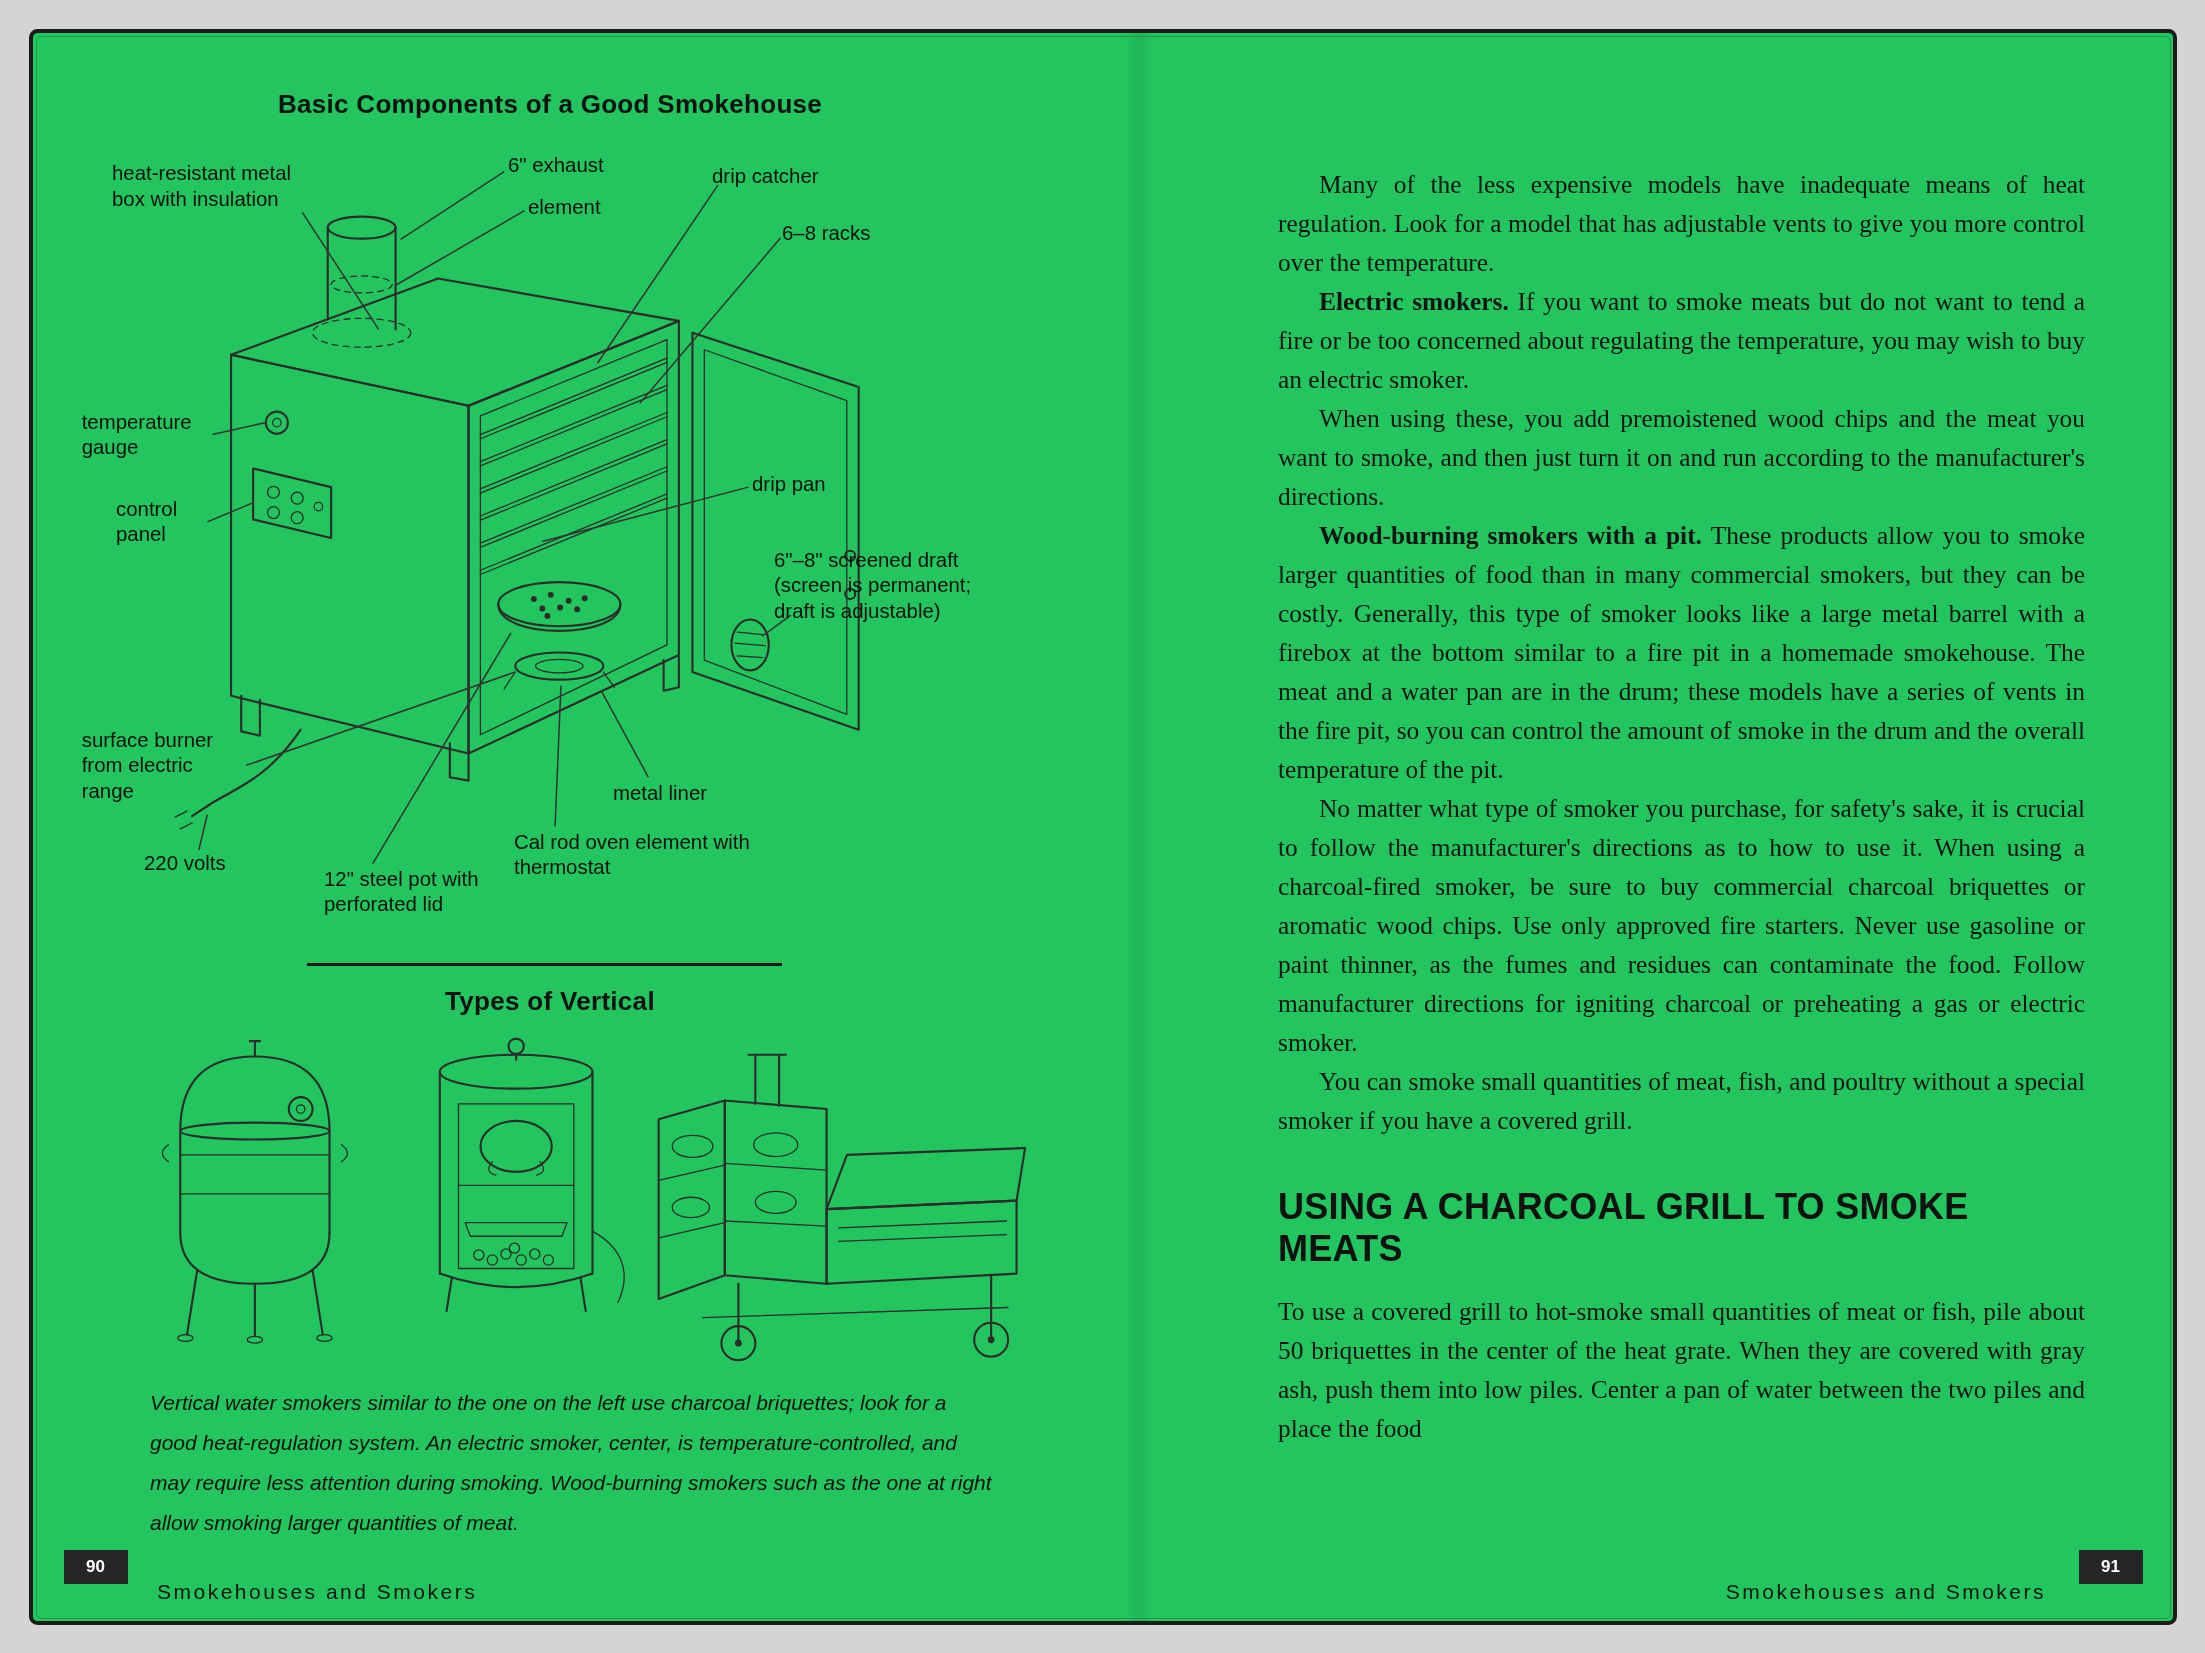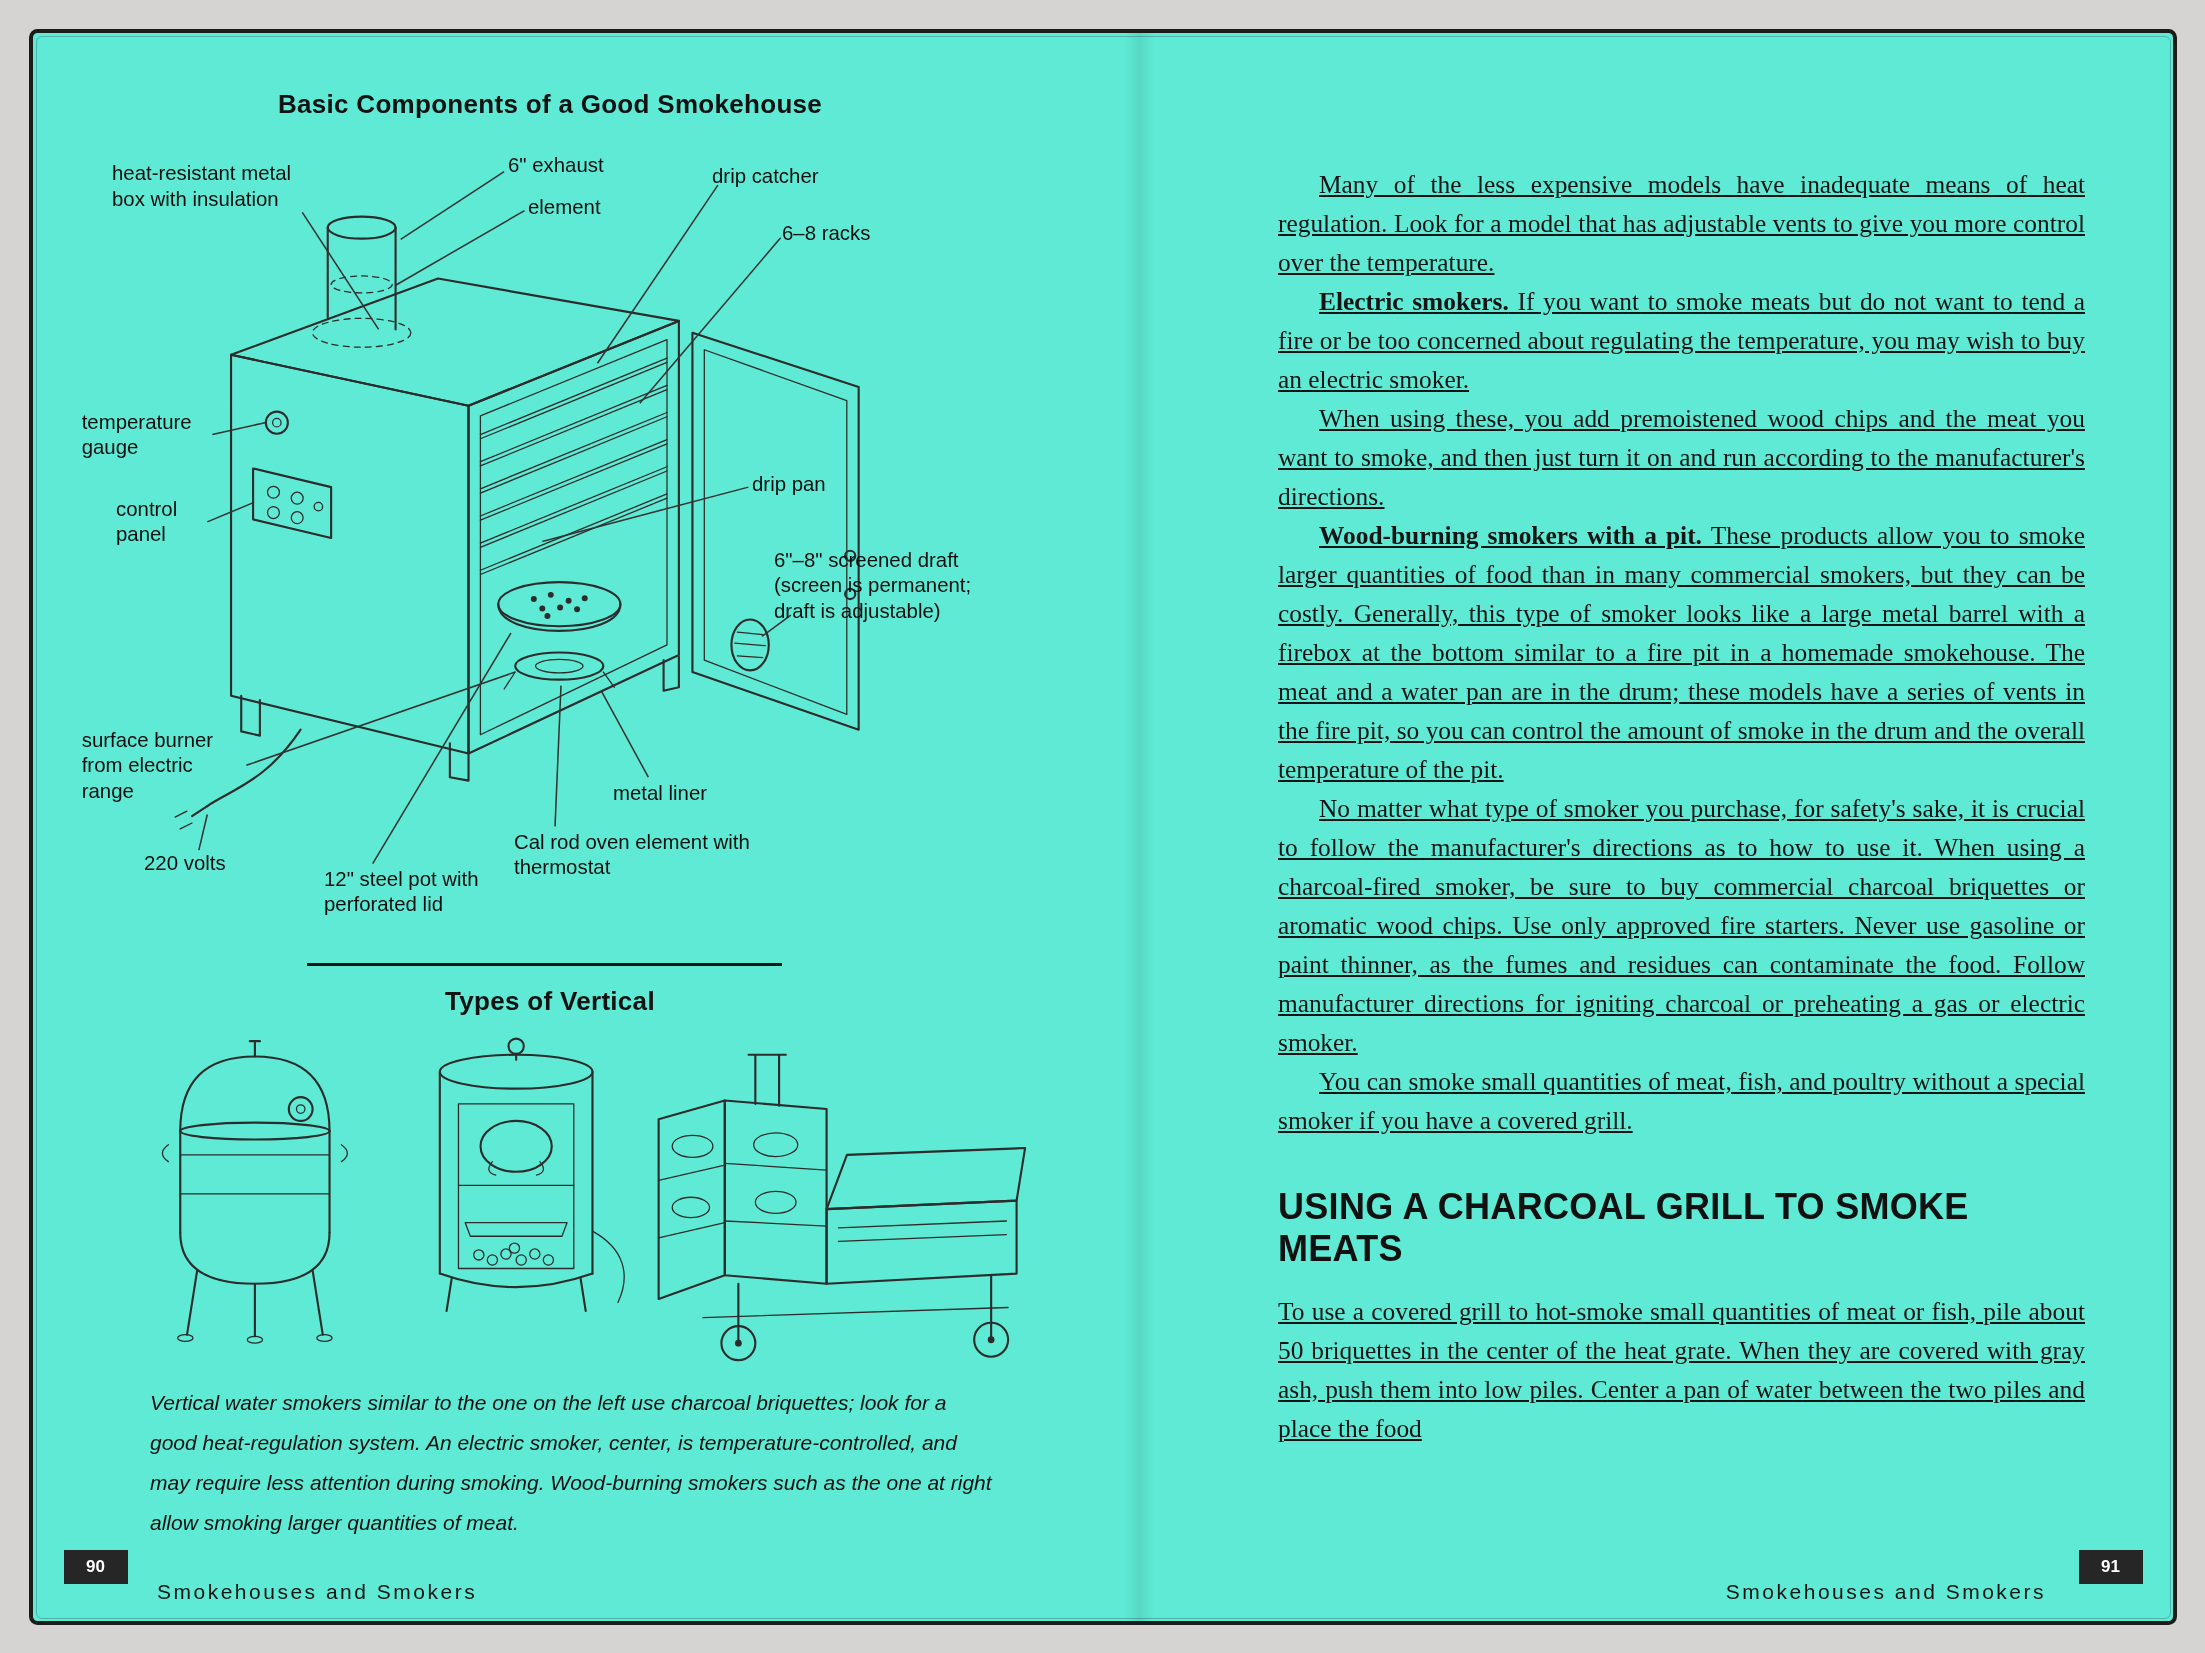--- a/index.html
+++ b/index.html
@@ -15,7 +15,7 @@
   .page-sheet {
     position: absolute; left: 29px; top: 29px;
     width: 2148px; height: 1596px;
-    background: #5eead4;
+    background: #22c55e;
     border: 4.2px solid #1b1b1b;
     border-radius: 8.5px;
   }

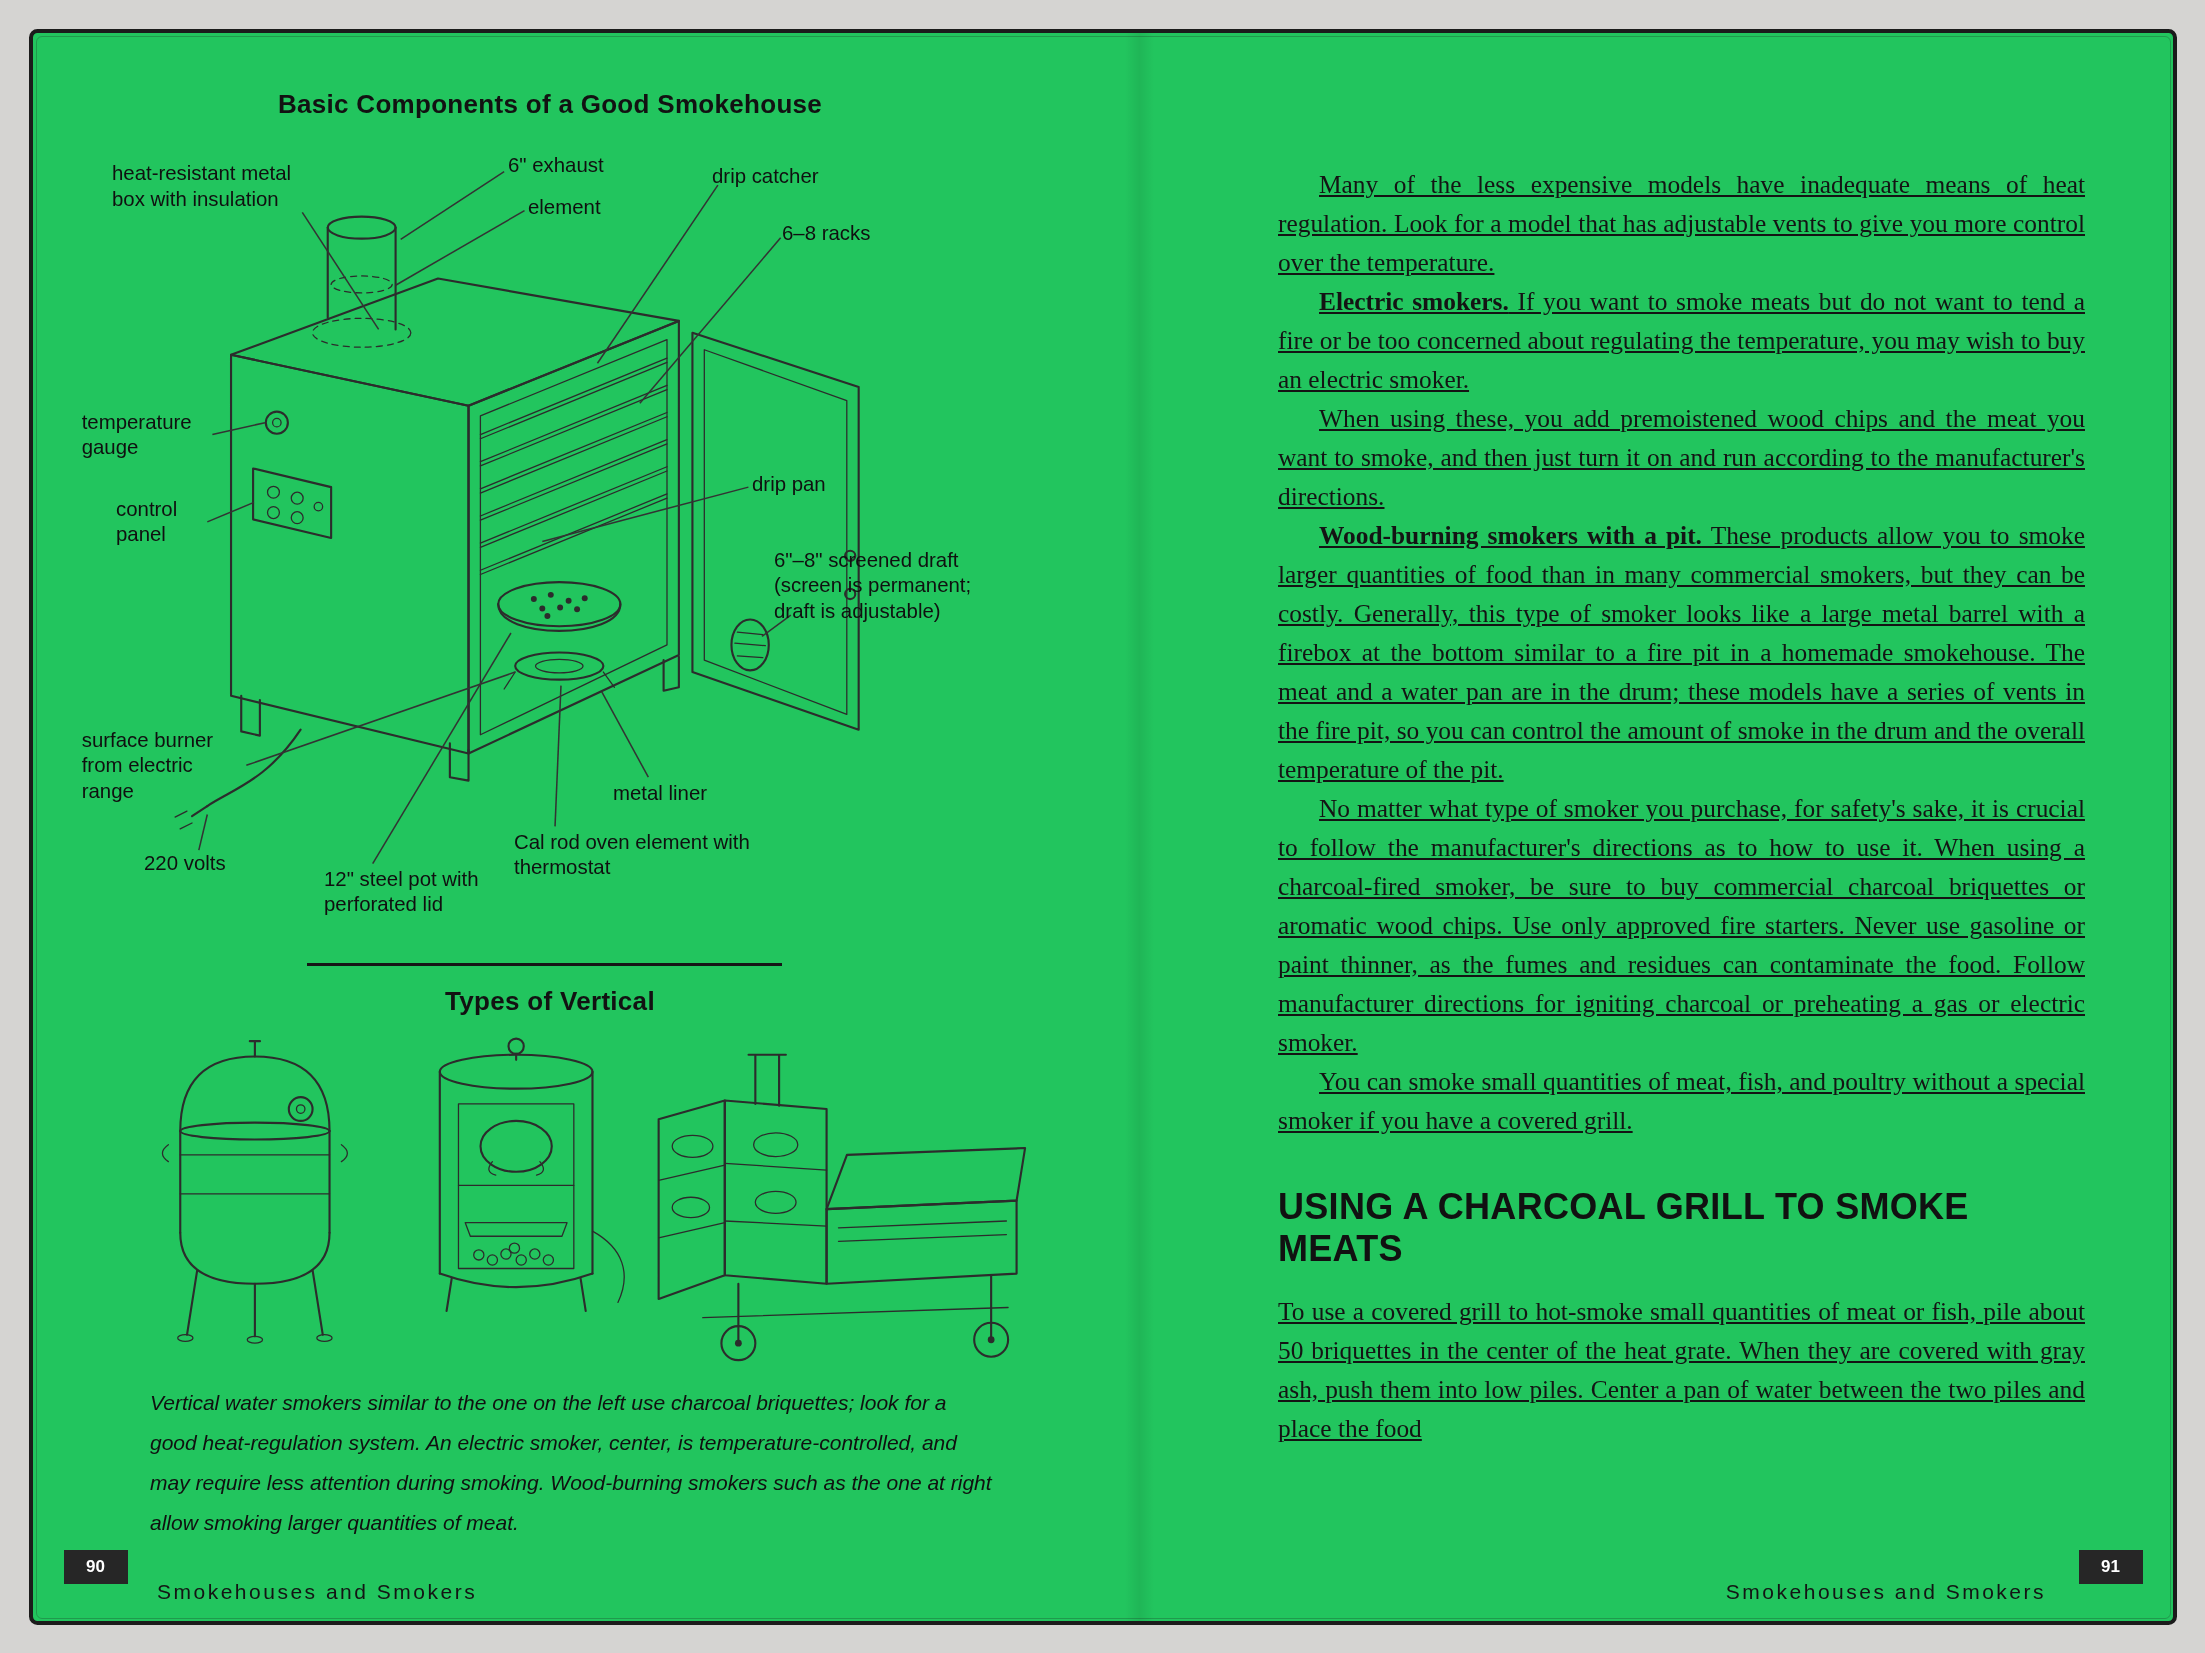--- a/index.html
+++ b/index.html
@@ -47,7 +47,7 @@
   .text-col { position: absolute; left: 1245px; top: 132px; width: 807px; }
   .text-col p {
     margin: 0; text-indent: 41px; text-align: justify;
-    font-family: "Liberation Serif", serif; font-size: 25.4px; line-height: 39px; color: #141414; text-decoration: underline;
+    font-family: "Liberation Serif", serif; font-size: 25.4px; line-height: 39px; color: #141414;
   }
   .text-col p .lead { font-weight: bold; }
   .section-heading {

